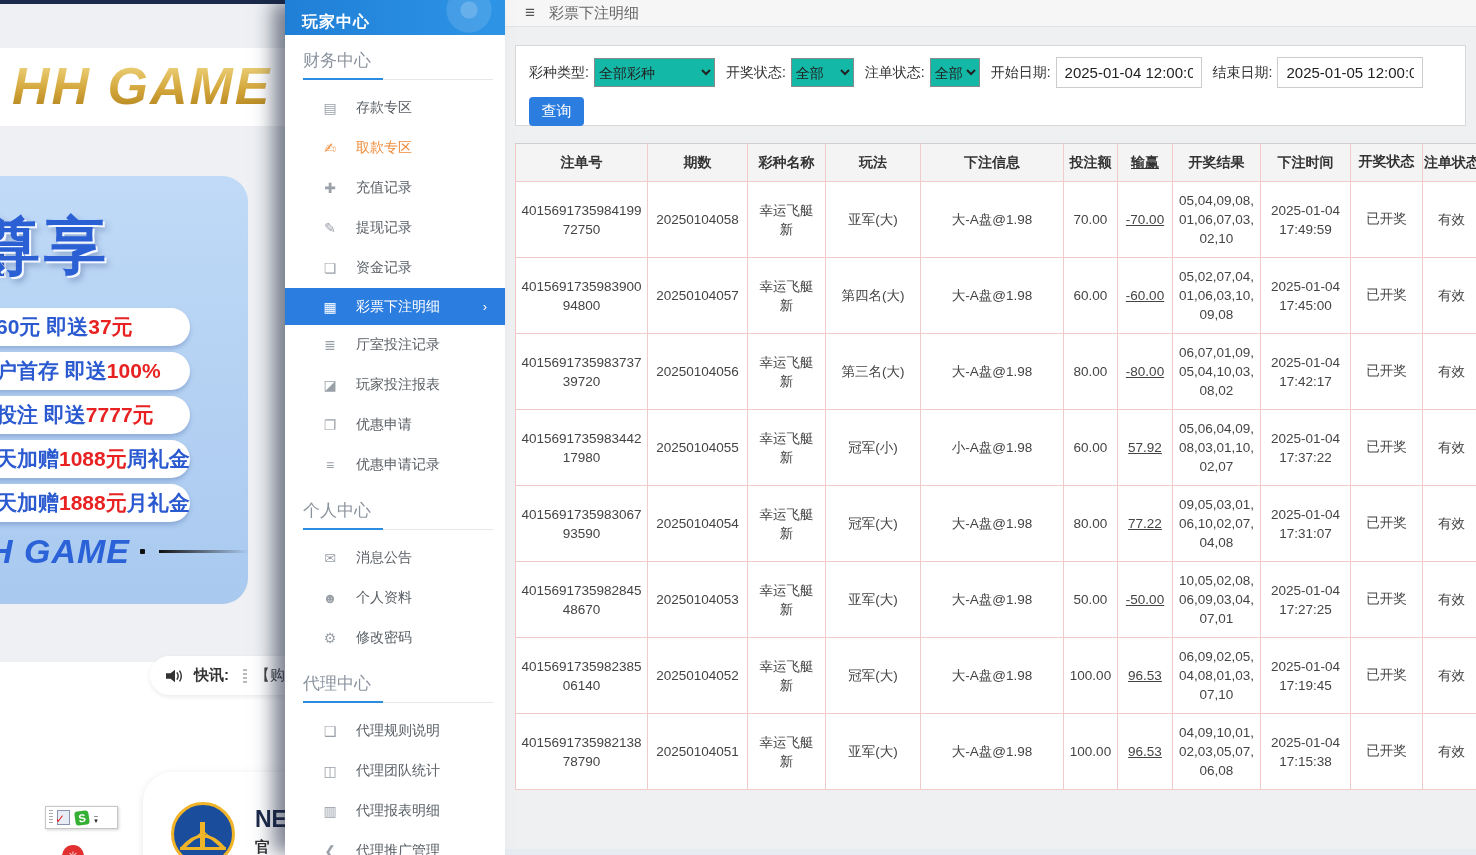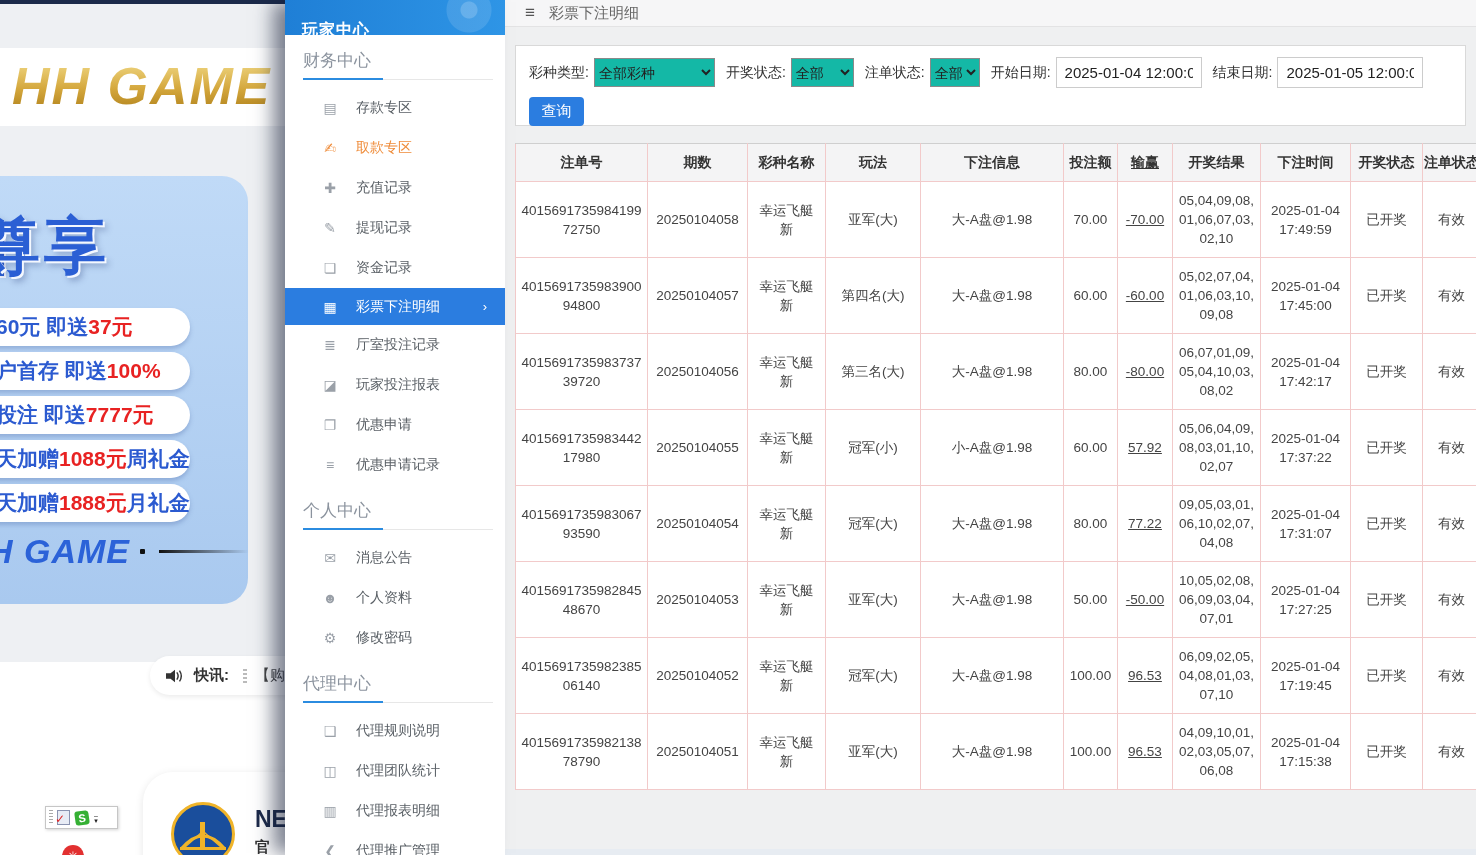--- a/index.html
+++ b/index.html
@@ -57,7 +57,7 @@
   .sidebar { position:absolute; left:285px; top:0; width:220px; height:855px; background:#fff; z-index:10;
     box-shadow:-14px 0 18px -2px rgba(20,30,55,.55); }
   .side-header { height:35px; background:linear-gradient(90deg,#1f7fd6,#2e95e6);
-    position:relative; overflow:hidden; padding:20px 0 0 17px; }
+    position:relative; overflow:hidden; padding:12px 0 0 17px; }
   .side-header::after { content:""; position:absolute; right:8px; top:-12px; width:70px; height:55px; border-radius:50%;
     background:radial-gradient(circle at 60% 40%, rgba(255,255,255,.28) 0 8px, rgba(255,255,255,.12) 9px 22px, transparent 23px); }
   .side-title { color:#fff; font-size:16px; font-weight:700; letter-spacing:1px; }

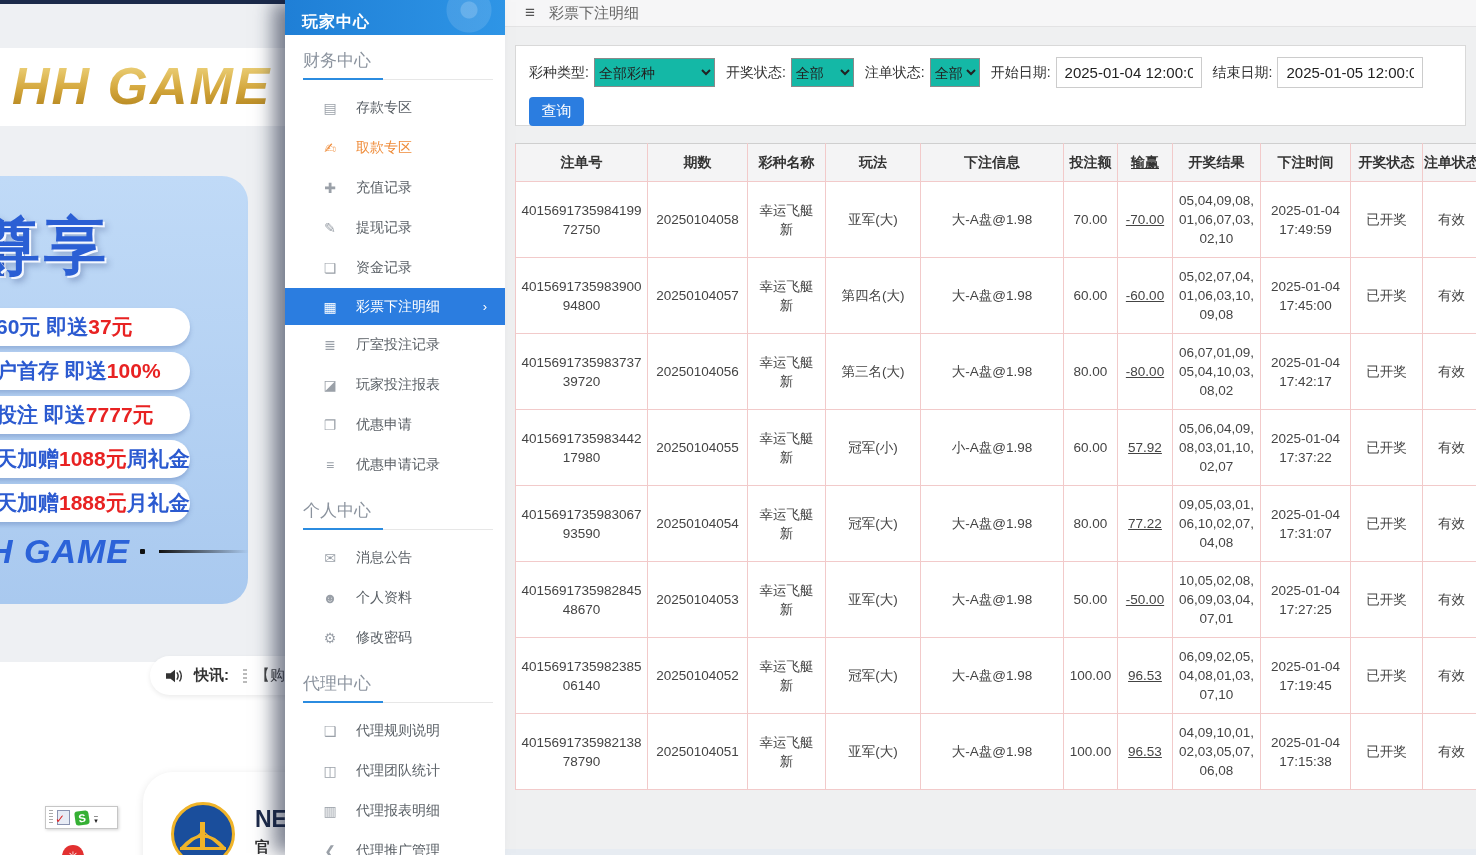--- a/index.html
+++ b/index.html
@@ -96,7 +96,7 @@
     border-top:1px solid #cfcfcf; word-break:keep-all; padding:3px 1px; }
   .bet-table tbody td { height:76px; }
   .c0{width:132px;} .c1{width:100px;} .c2{width:78px;} .c3{width:95px;} .c4{width:143px;} .c5{width:54px;}
-  .c6{width:55px;text-decoration:underline;} .c7{width:88px;} .c8{width:90px;} .c9{width:72px;} .c10{width:58px;}
+  .c6{width:55px;text-decoration:underline;} .c7{width:88px;} .c8{width:90px;} .c9{width:72px;font-family:Liberation Mono, monospace;} .c10{width:58px;}
   .main-bottom-strip { position:absolute; left:0; bottom:0; width:100%; height:6px; background:#e7ecf2; }
 </style>
 </head>

